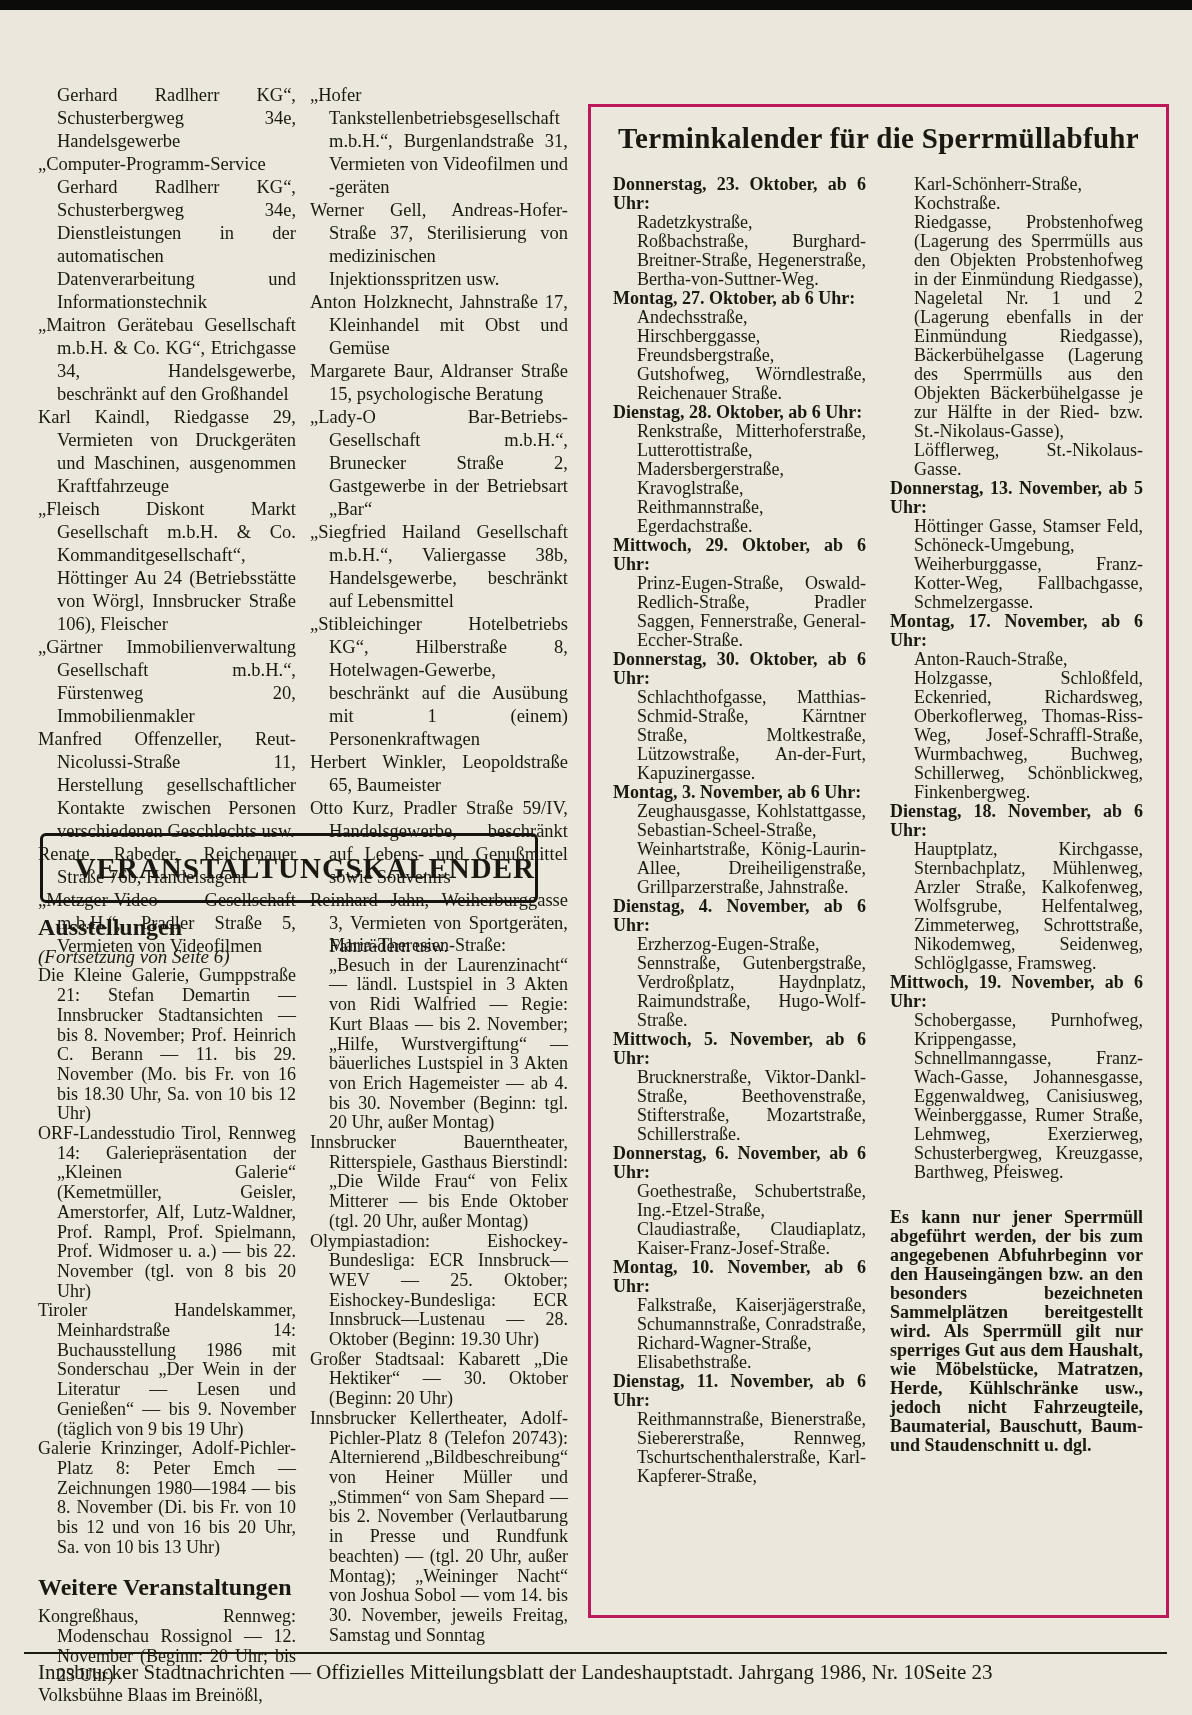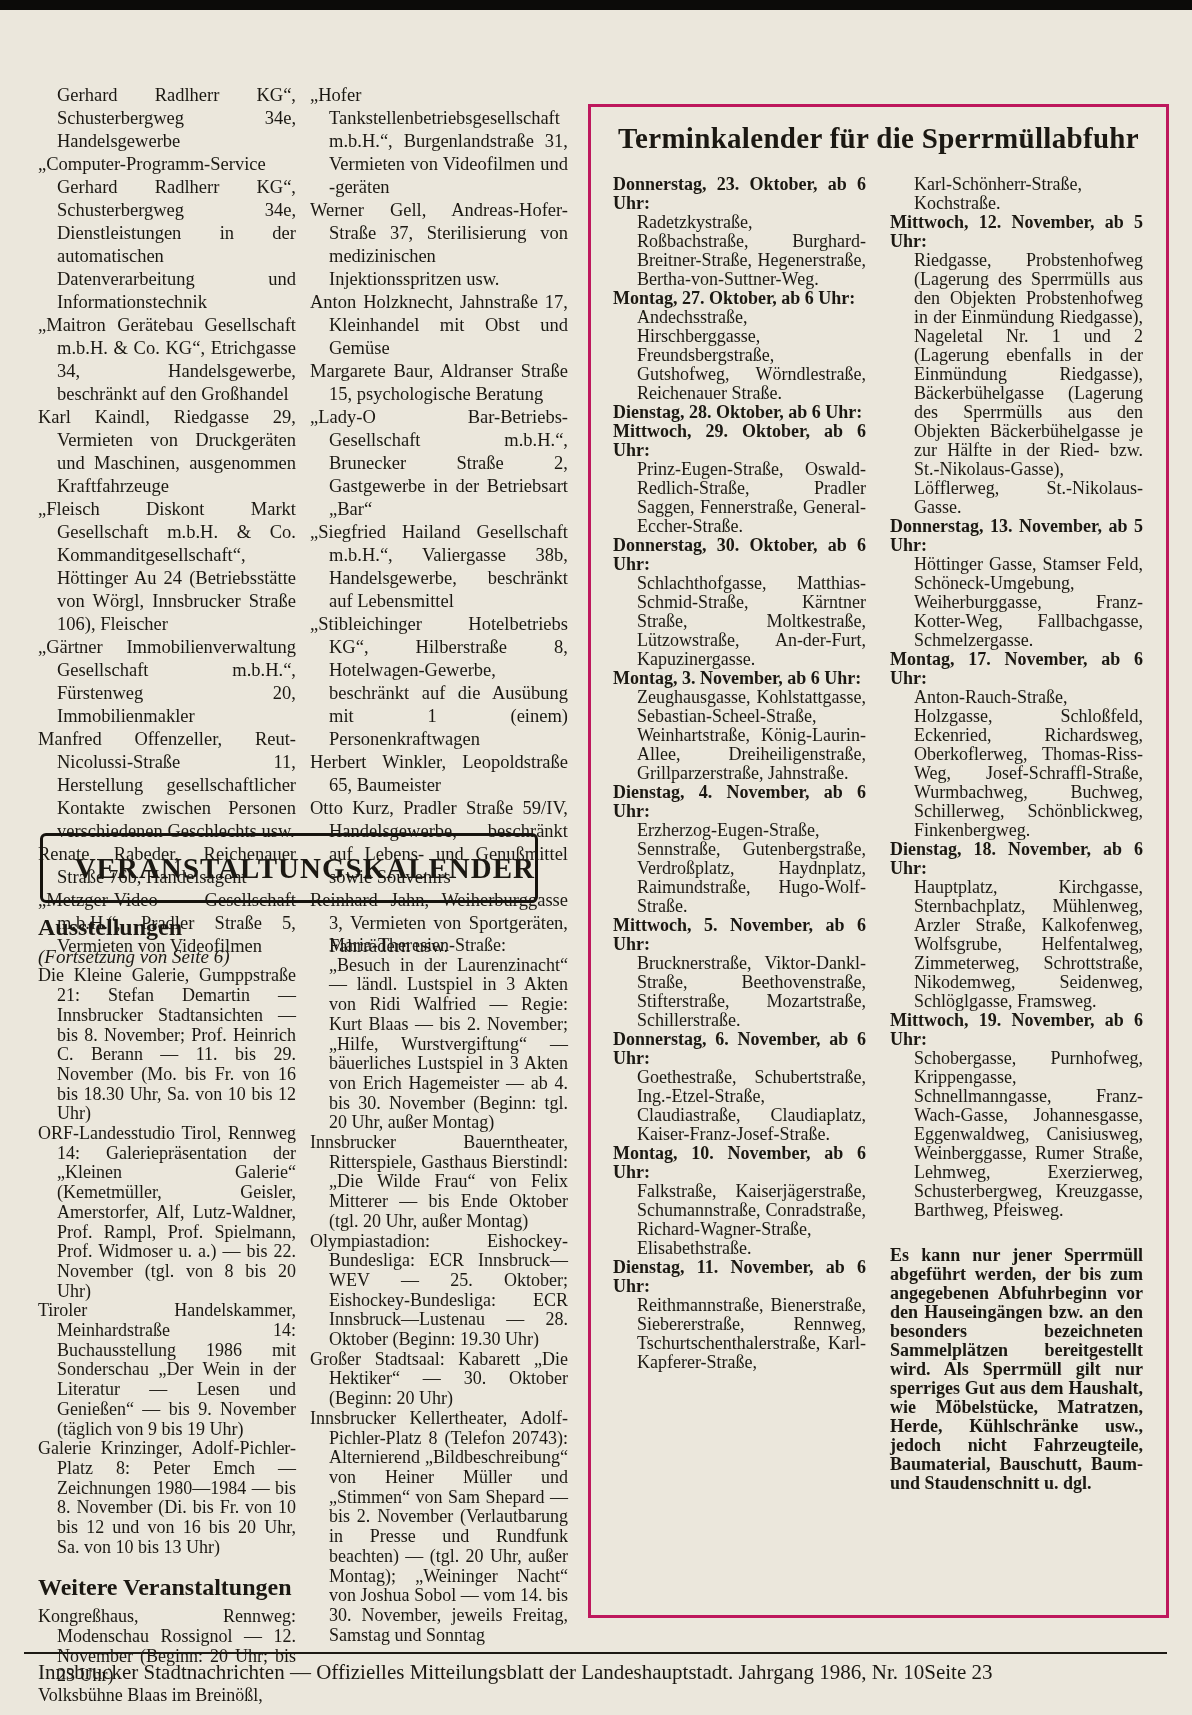--- a/index.html
+++ b/index.html
@@ -109,7 +109,6 @@
     <div class="tk-col textcol">
 
     <p class="tk-streets">Karl-Schönherr-Straße, Kochstraße.</p>
-        <p class="tk-date">Mittwoch, 12. November, ab 5 Uhr:</p>
         <p class="tk-streets">Riedgasse, Probstenhofweg (Lagerung des Sperrmülls aus den Objekten Probstenhofweg in der Einmündung Riedgasse), Nageletal Nr. 1 und 2 (Lagerung ebenfalls in der Einmündung Riedgasse), Bäckerbühelgasse (Lagerung des Sperrmülls aus den Objekten Bäckerbühelgasse je zur Hälfte in der Ried- bzw. St.-Nikolaus-Gasse), Löfflerweg, St.-Nikolaus-Gasse.</p>
         <p class="tk-date">Donnerstag, 13. November, ab 5 Uhr:</p>
         <p class="tk-streets">Höttinger Gasse, Stamser Feld, Schöneck-Umgebung, Weiherburggasse, Franz-Kotter-Weg, Fallbachgasse, Schmelzergasse.</p>

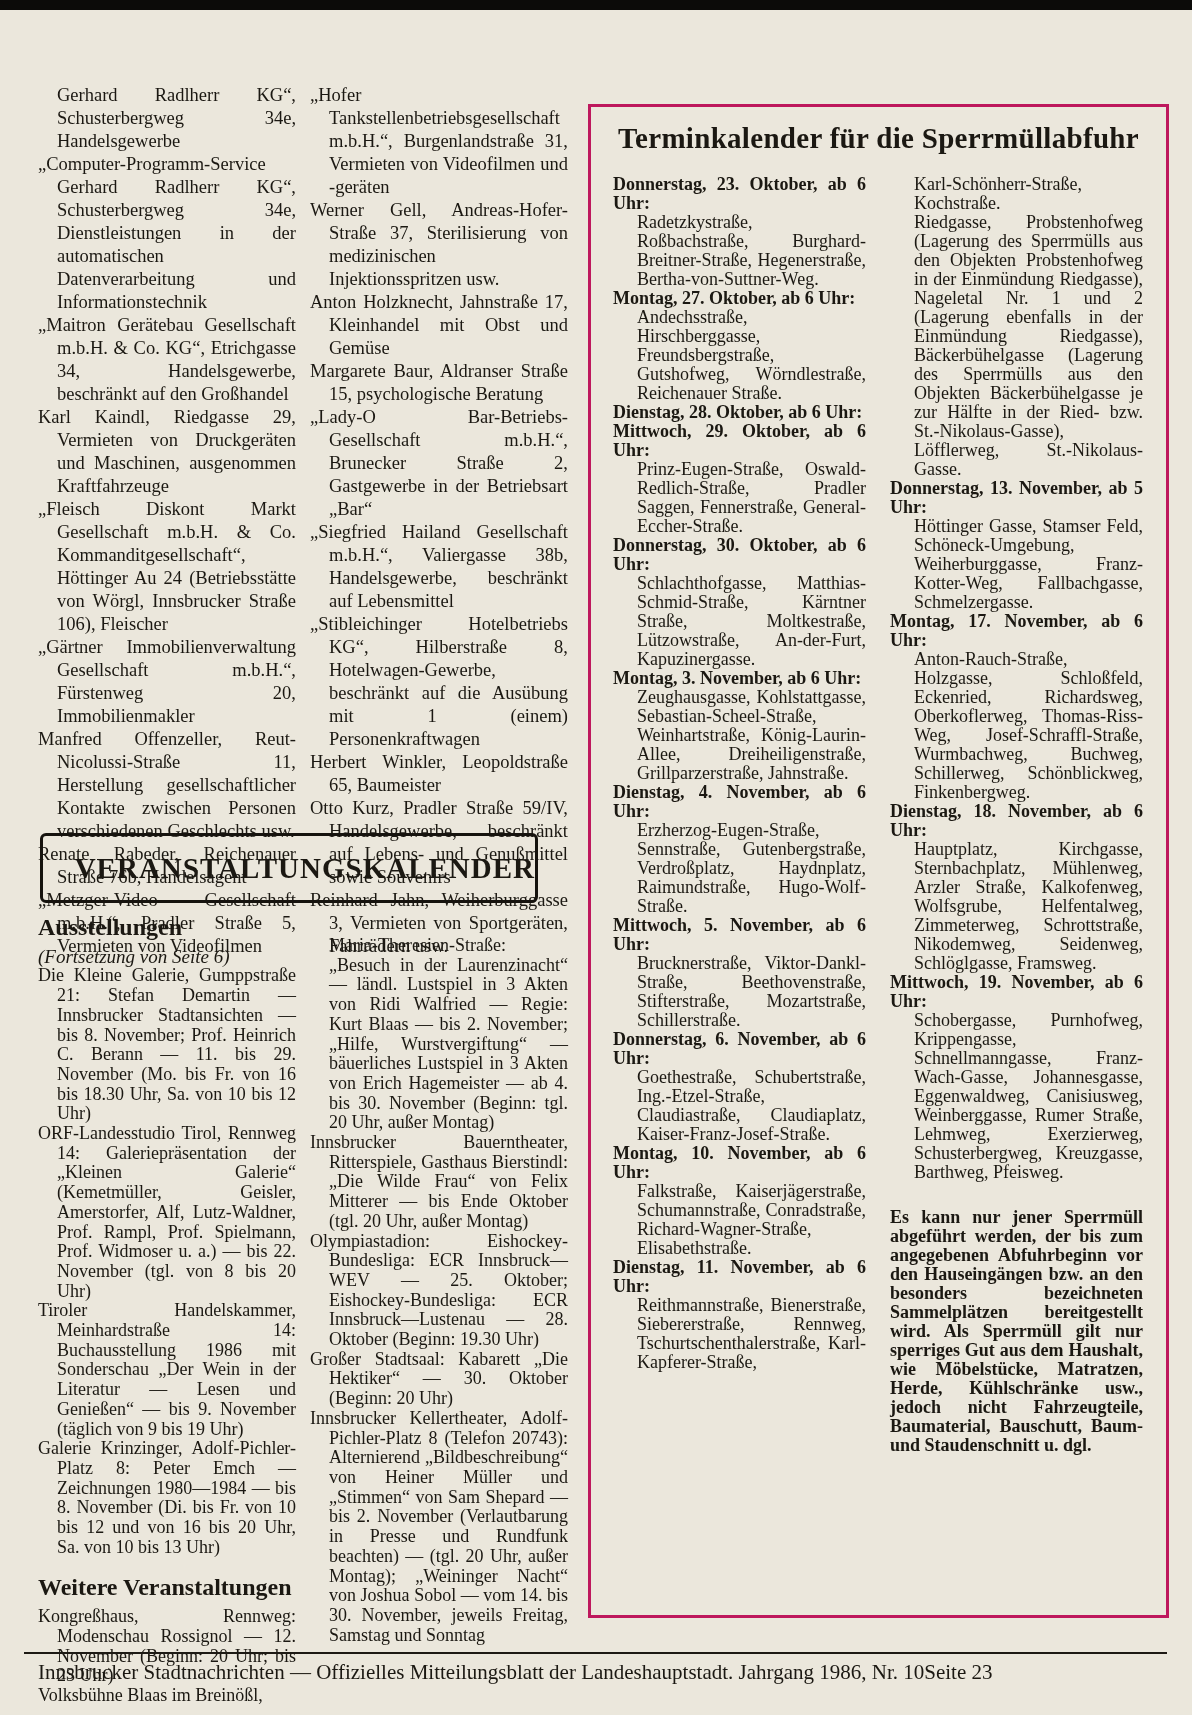--- a/index.html
+++ b/index.html
@@ -89,6 +89,7 @@
         <p class="tk-date">Montag, 27. Oktober, ab 6 Uhr:</p>
         <p class="tk-streets">Andechsstraße, Hirschberggasse, Freundsbergstraße, Gutshofweg, Wörndlestraße, Reichenauer Straße.</p>
         <p class="tk-date">Dienstag, 28. Oktober, ab 6 Uhr:</p>
+        <p class="tk-streets">Renkstraße, Mitterhoferstraße, Lutterottistraße, Madersbergerstraße, Kravoglstraße, Reithmannstraße, Egerdachstraße.</p>
         <p class="tk-date">Mittwoch, 29. Oktober, ab 6 Uhr:</p>
         <p class="tk-streets">Prinz-Eugen-Straße, Oswald-Redlich-Straße, Pradler Saggen, Fennerstraße, General-Eccher-Straße.</p>
         <p class="tk-date">Donnerstag, 30. Oktober, ab 6 Uhr:</p>

